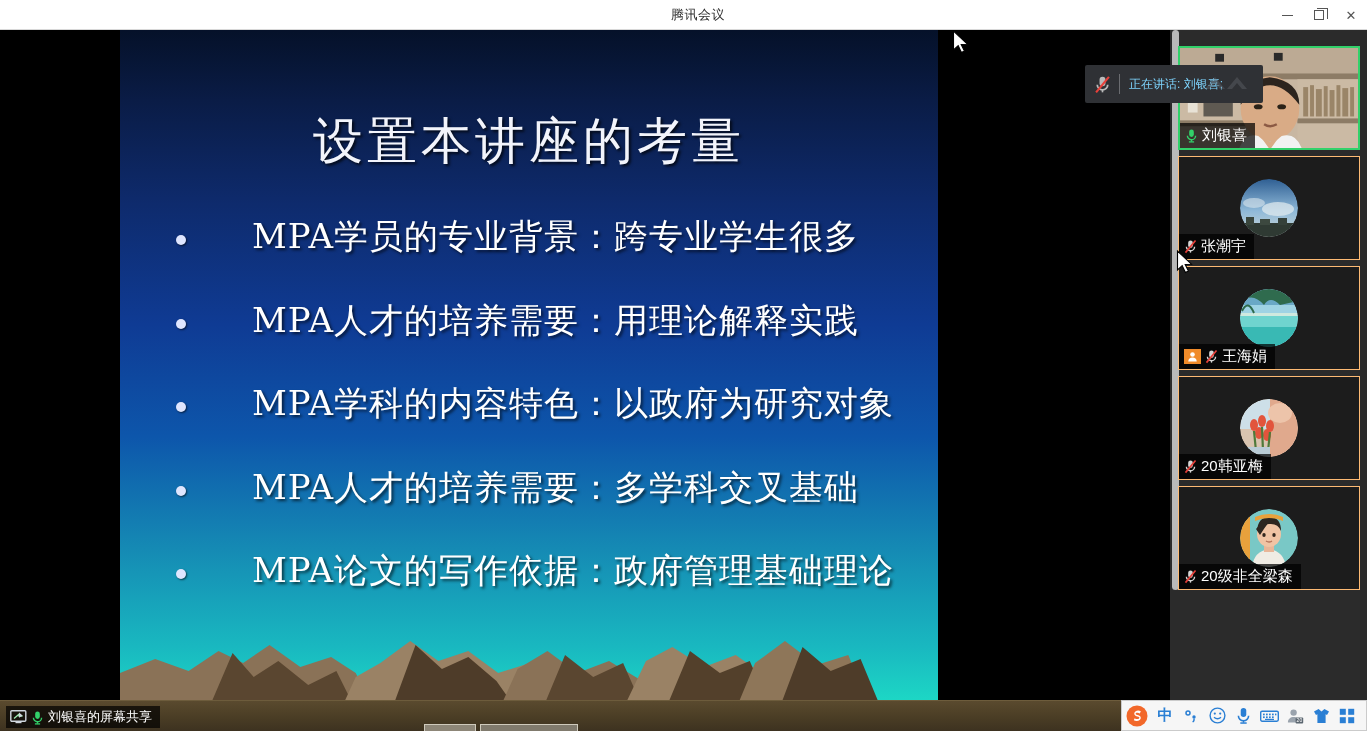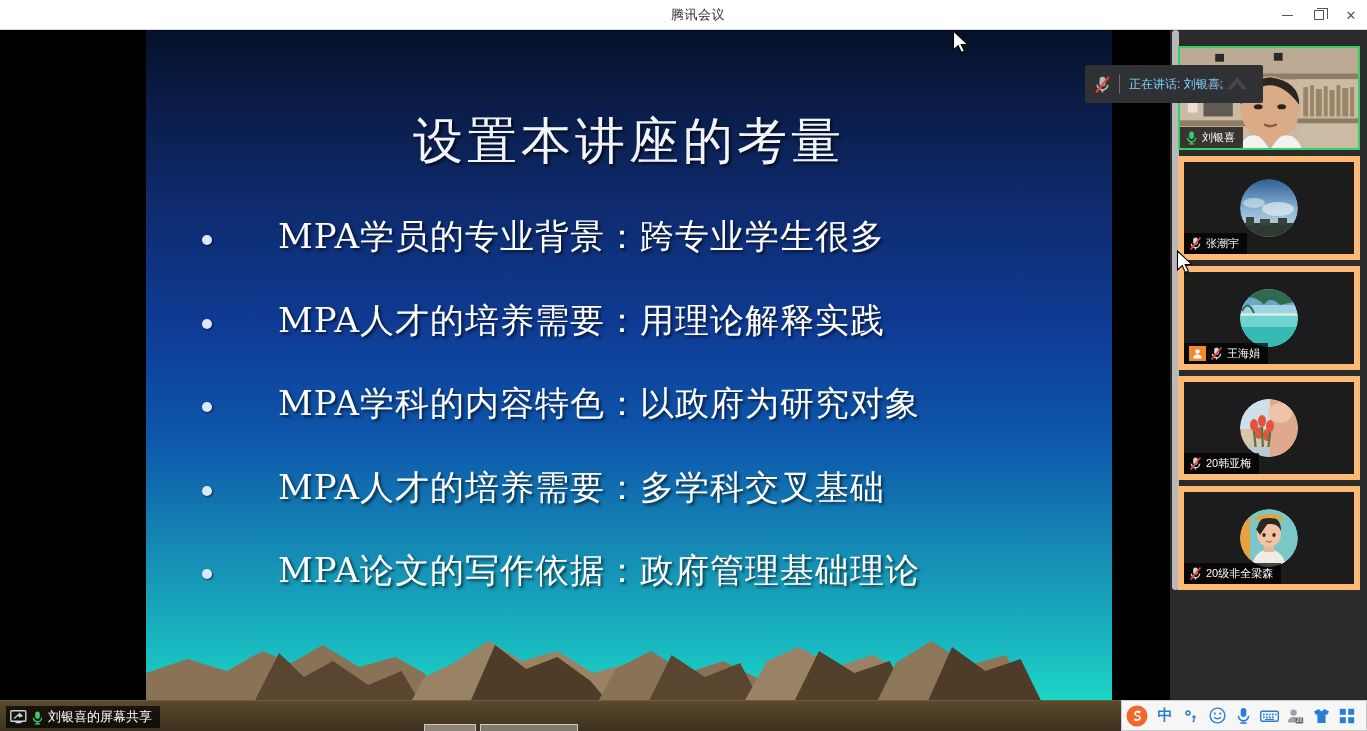--- a/index.html
+++ b/index.html
@@ -40,7 +40,7 @@
     background: #000;
   }
   .slide {
-    position: absolute; left: 120px; top: 0px; width: 966px; height: 701px;
+    position: absolute; left: 120px; top: 0px; width: 818px; height: 701px;
     background: linear-gradient(to bottom,
         #051129 0%,
         #0a1c46 10%,
@@ -51,7 +51,6 @@
         #19b8c0 88%,
         #1fe8c8 100%);
     overflow: hidden;
-    margin-left: 26px;
   }
   .slide-title {
     position: absolute; left: 0; right: 0; top: 78px;

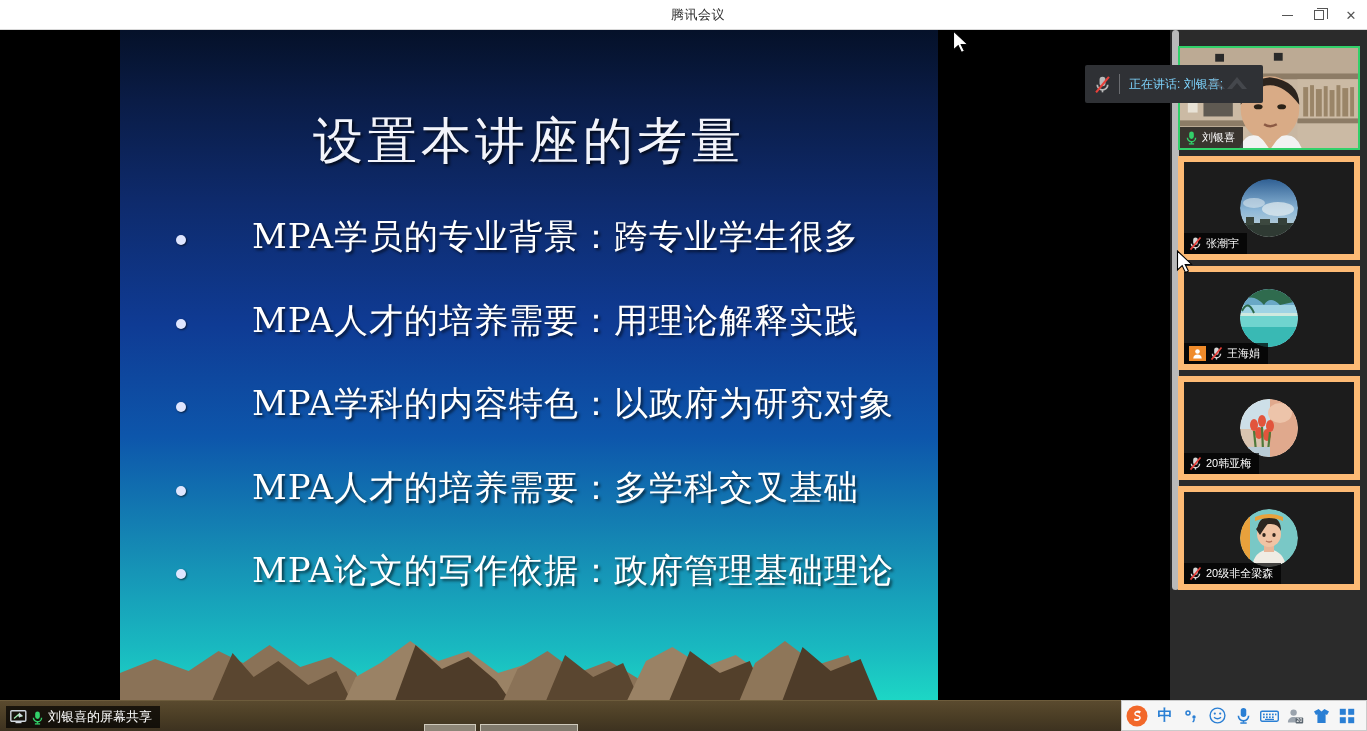--- a/index.html
+++ b/index.html
@@ -121,7 +121,7 @@
     max-width: 172px;
   }
   .name-chip .nm {
-    font-size: 11px; color: #fff; white-space: nowrap;
+    font-size: 15px; color: #fff; white-space: nowrap;
   }
   .orange-badge {
     width: 17px; height: 15px; background: #f08b2a;

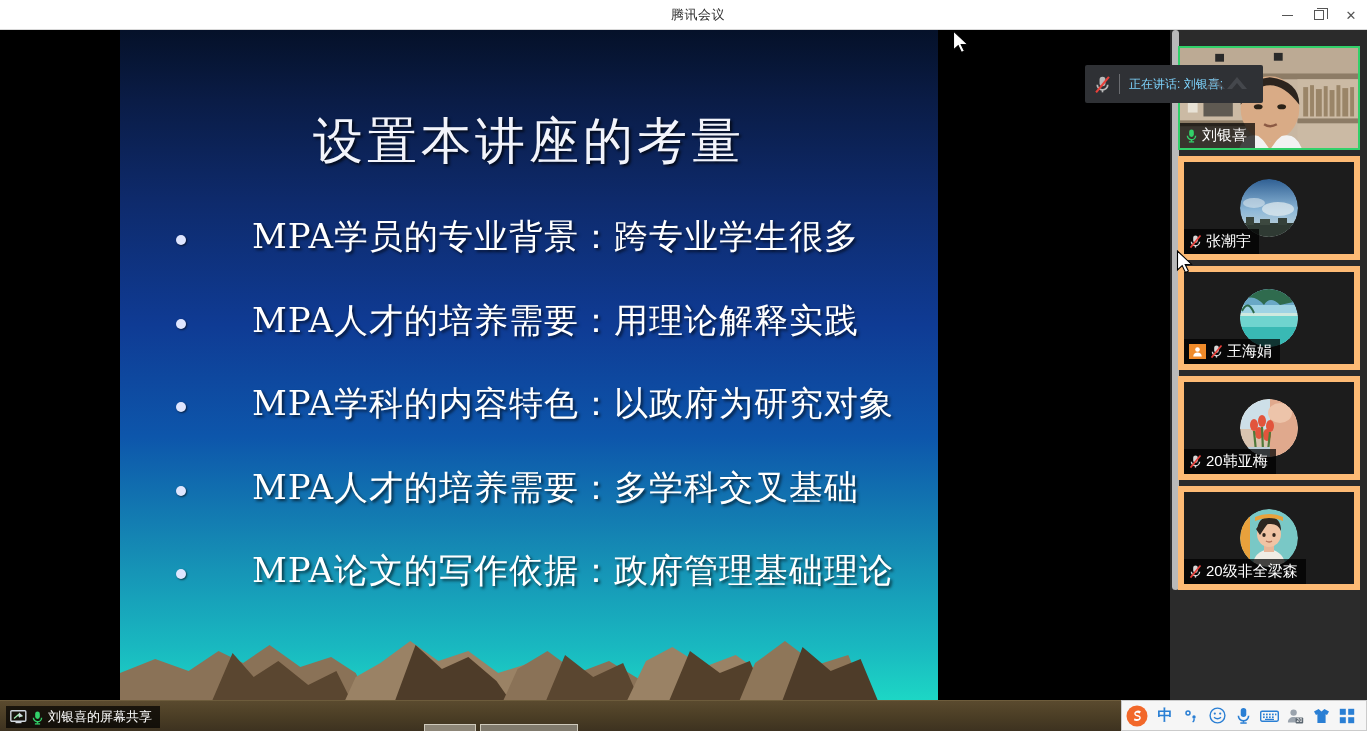--- a/index.html
+++ b/index.html
@@ -101,7 +101,7 @@
   .tile {
     position: relative; width: 182px; height: 104px;
     background: #1c1c1c; margin-bottom: 6px; overflow: hidden;
-    border: 6px solid #fdba74;
+    border: 1px solid #fdba74;
   }
   .tile.active { border: 2px solid #32d16a; }
   .tile-video {

